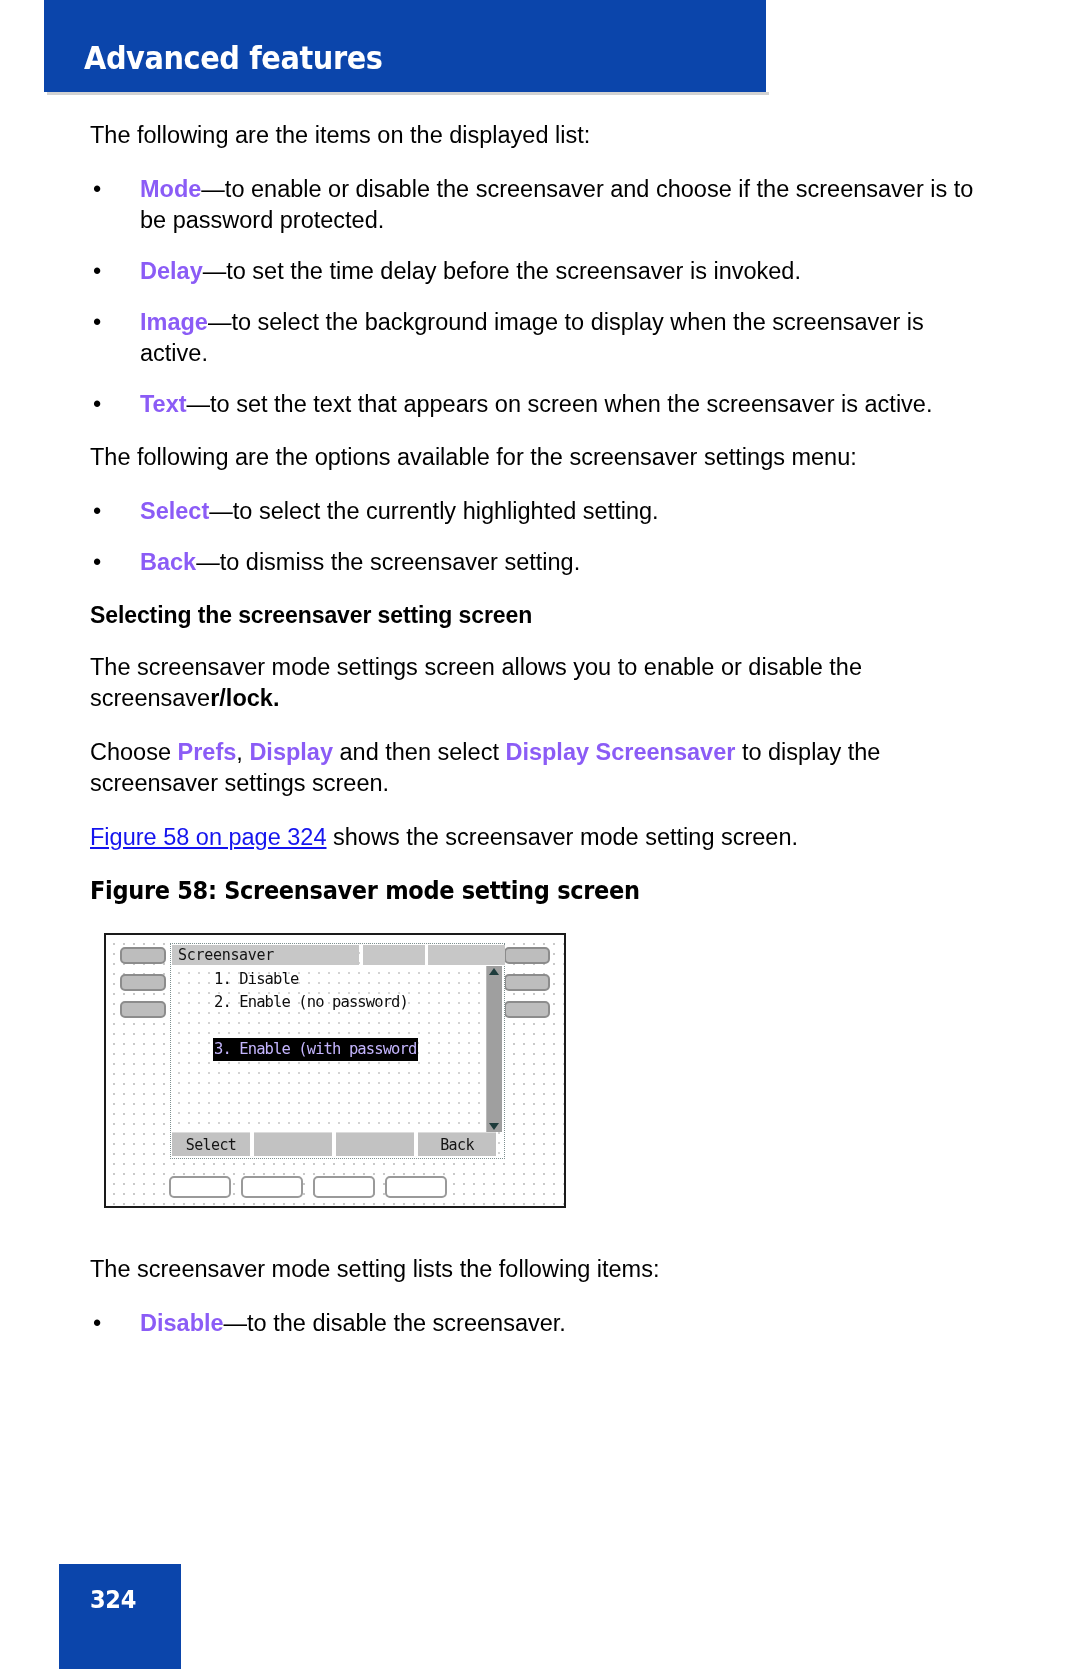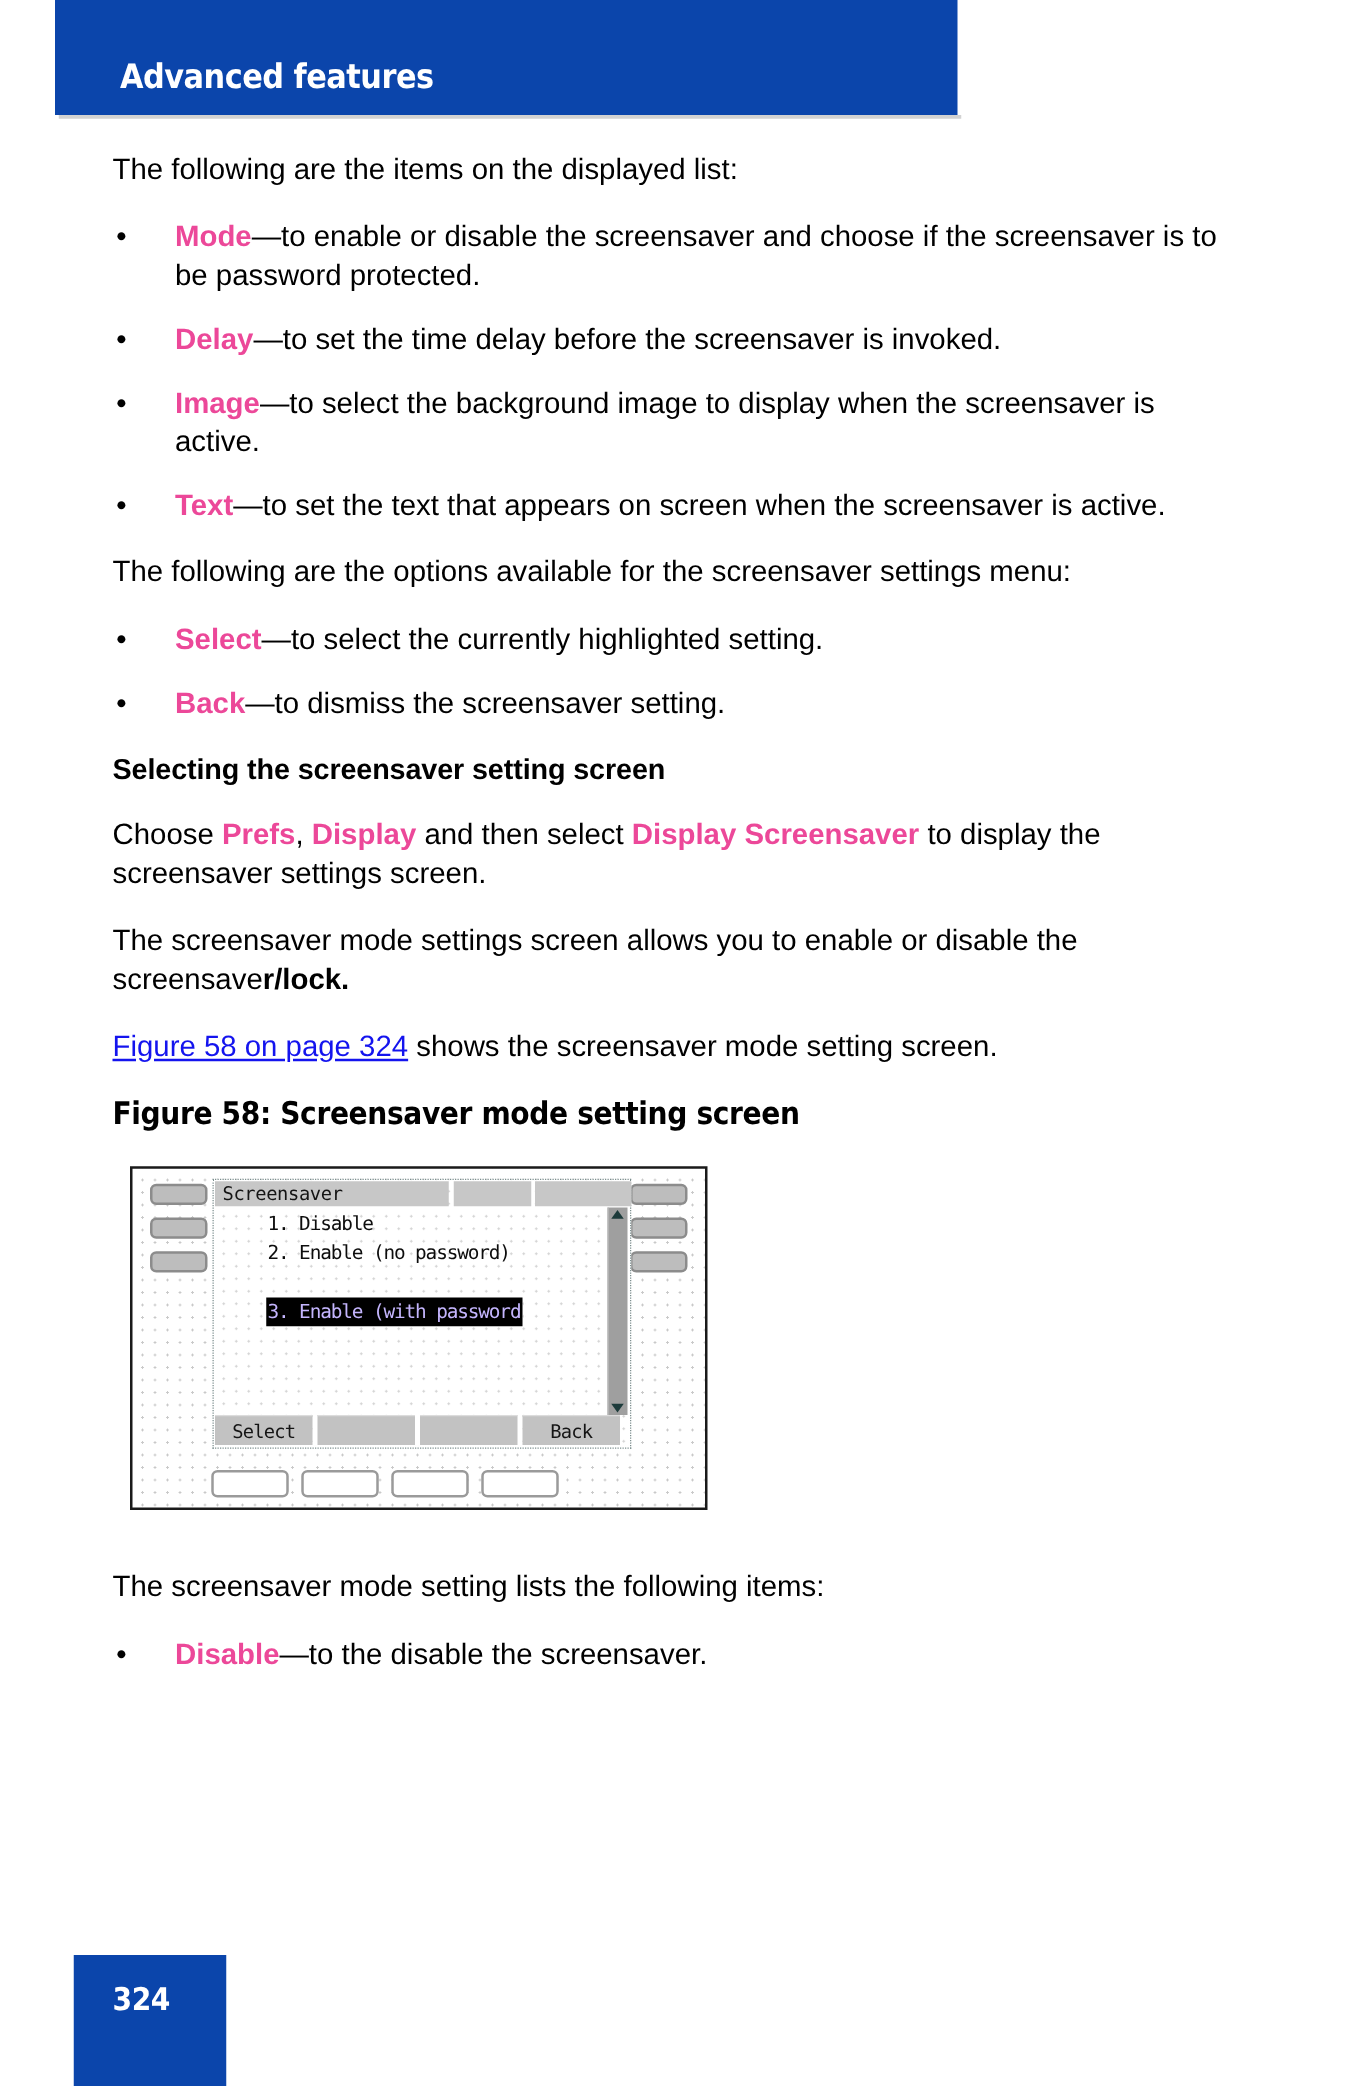--- a/index.html
+++ b/index.html
@@ -15,8 +15,8 @@
     background:#0b45ab;
   }
   .page-header .title{
-    position:absolute;left:52px;bottom:15px;
-    color:#ffffff;font-size:27px;font-weight:bold;
+    position:absolute;left:40px;bottom:15px;
+    color:#ffffff;font-size:32px;font-weight:bold;
     font-family:"DejaVu Sans","Liberation Sans",sans-serif;
     letter-spacing:-0.4px;
     font-stretch:condensed;

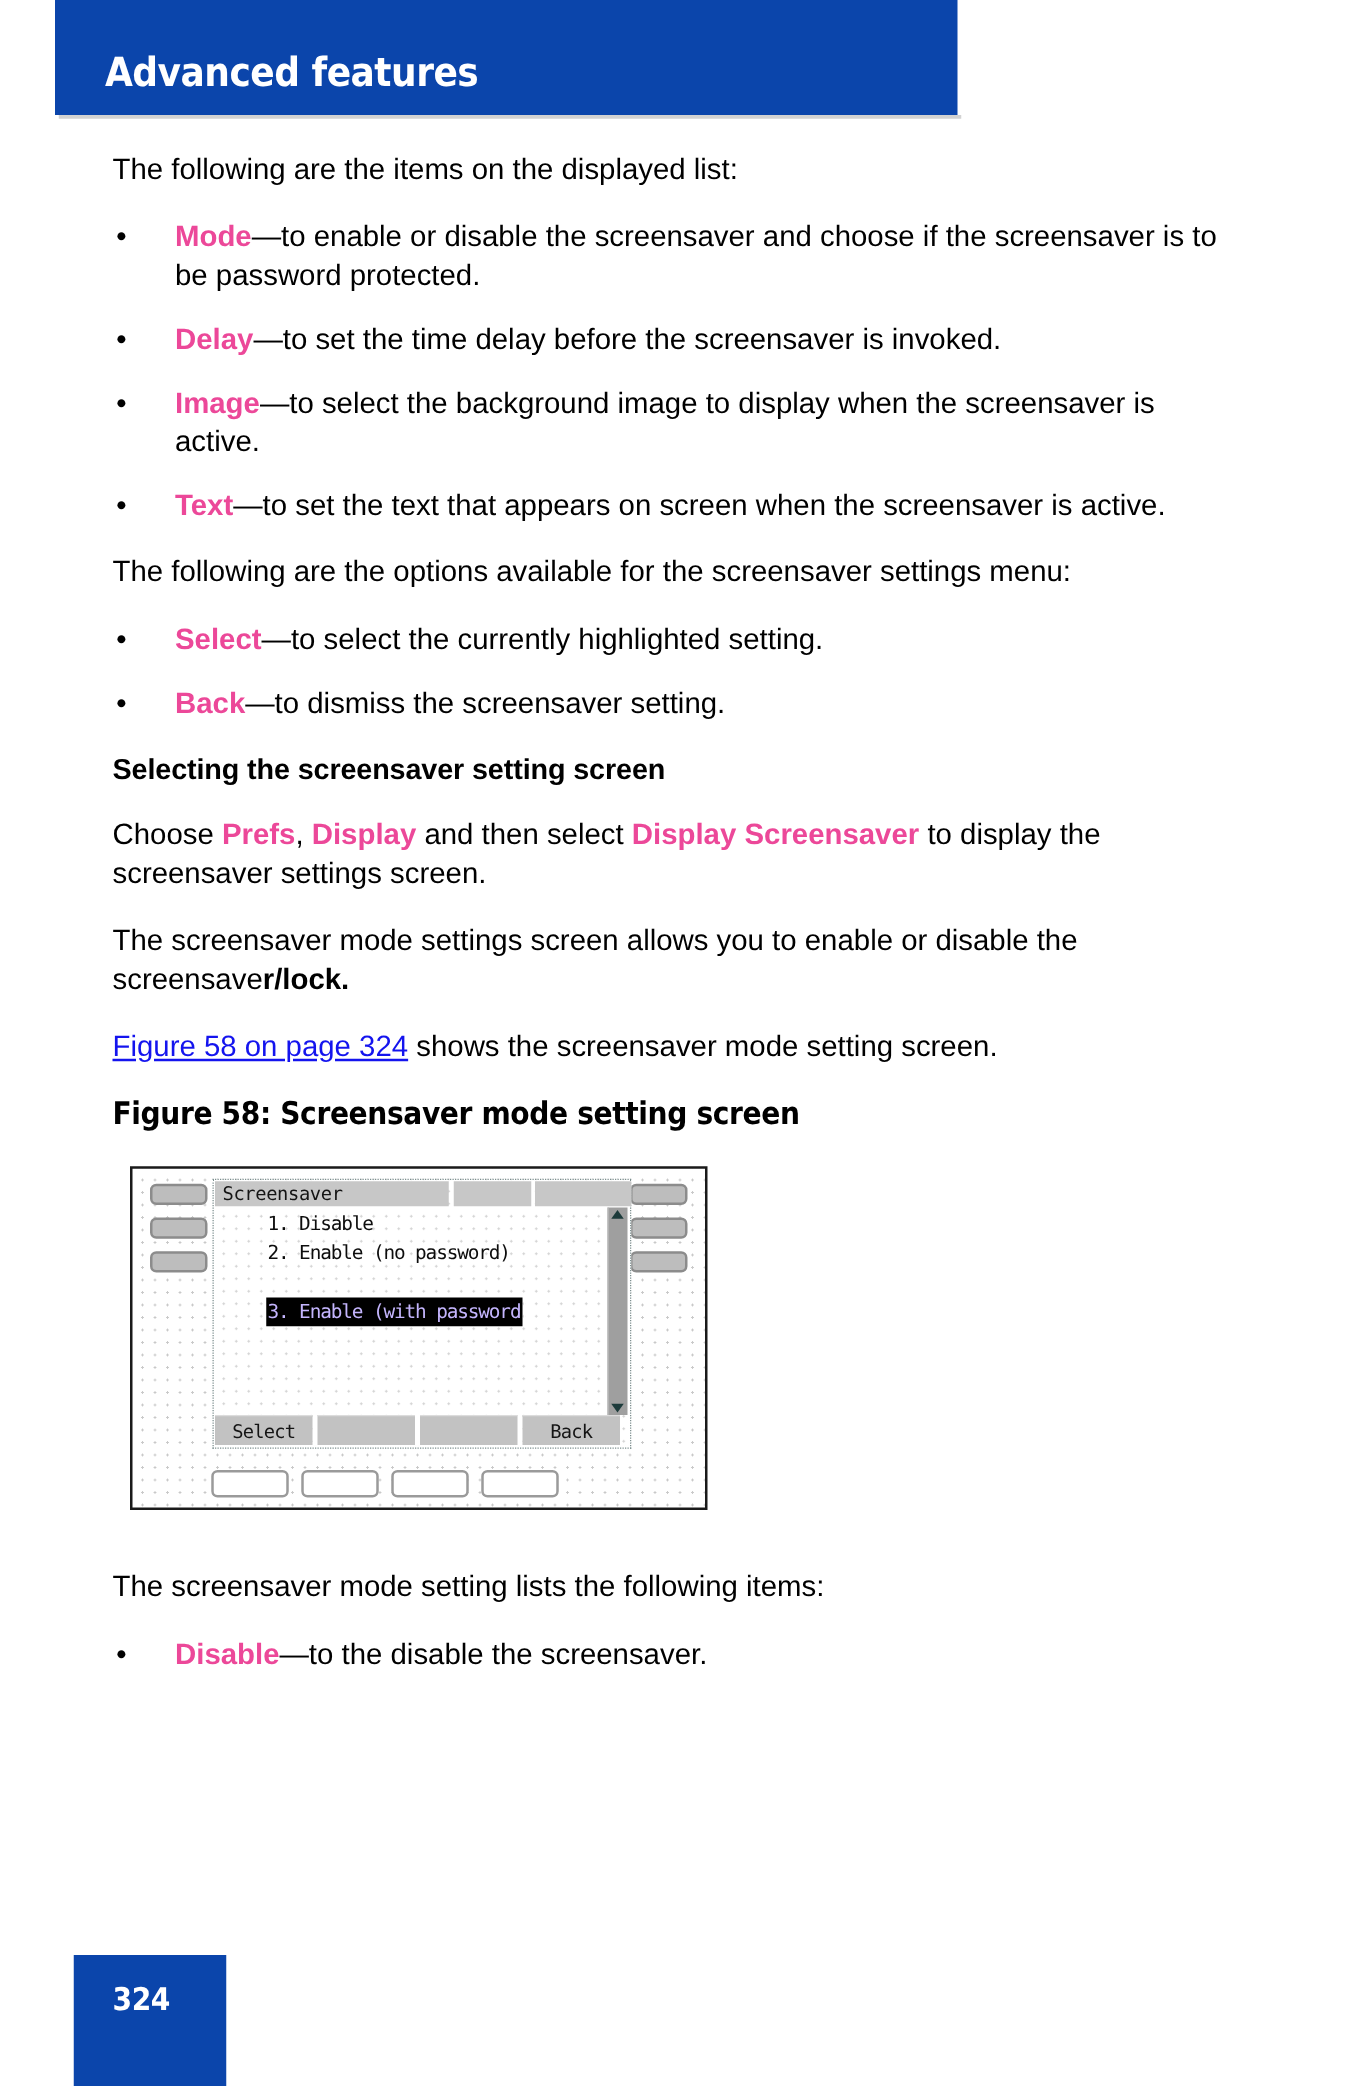--- a/index.html
+++ b/index.html
@@ -45,7 +45,7 @@
   .bullets li .dot{
     position:absolute;left:3px;top:0;font-size:23.5px;line-height:31px;
   }
-  .kw{color:#ec4899;font-weight:bold;}
+  .kw{color:#8b5cf6;font-weight:bold;}
   .link{color:#1414ee;text-align:right;}
   b.plain{font-weight:bold;color:#000;}
 

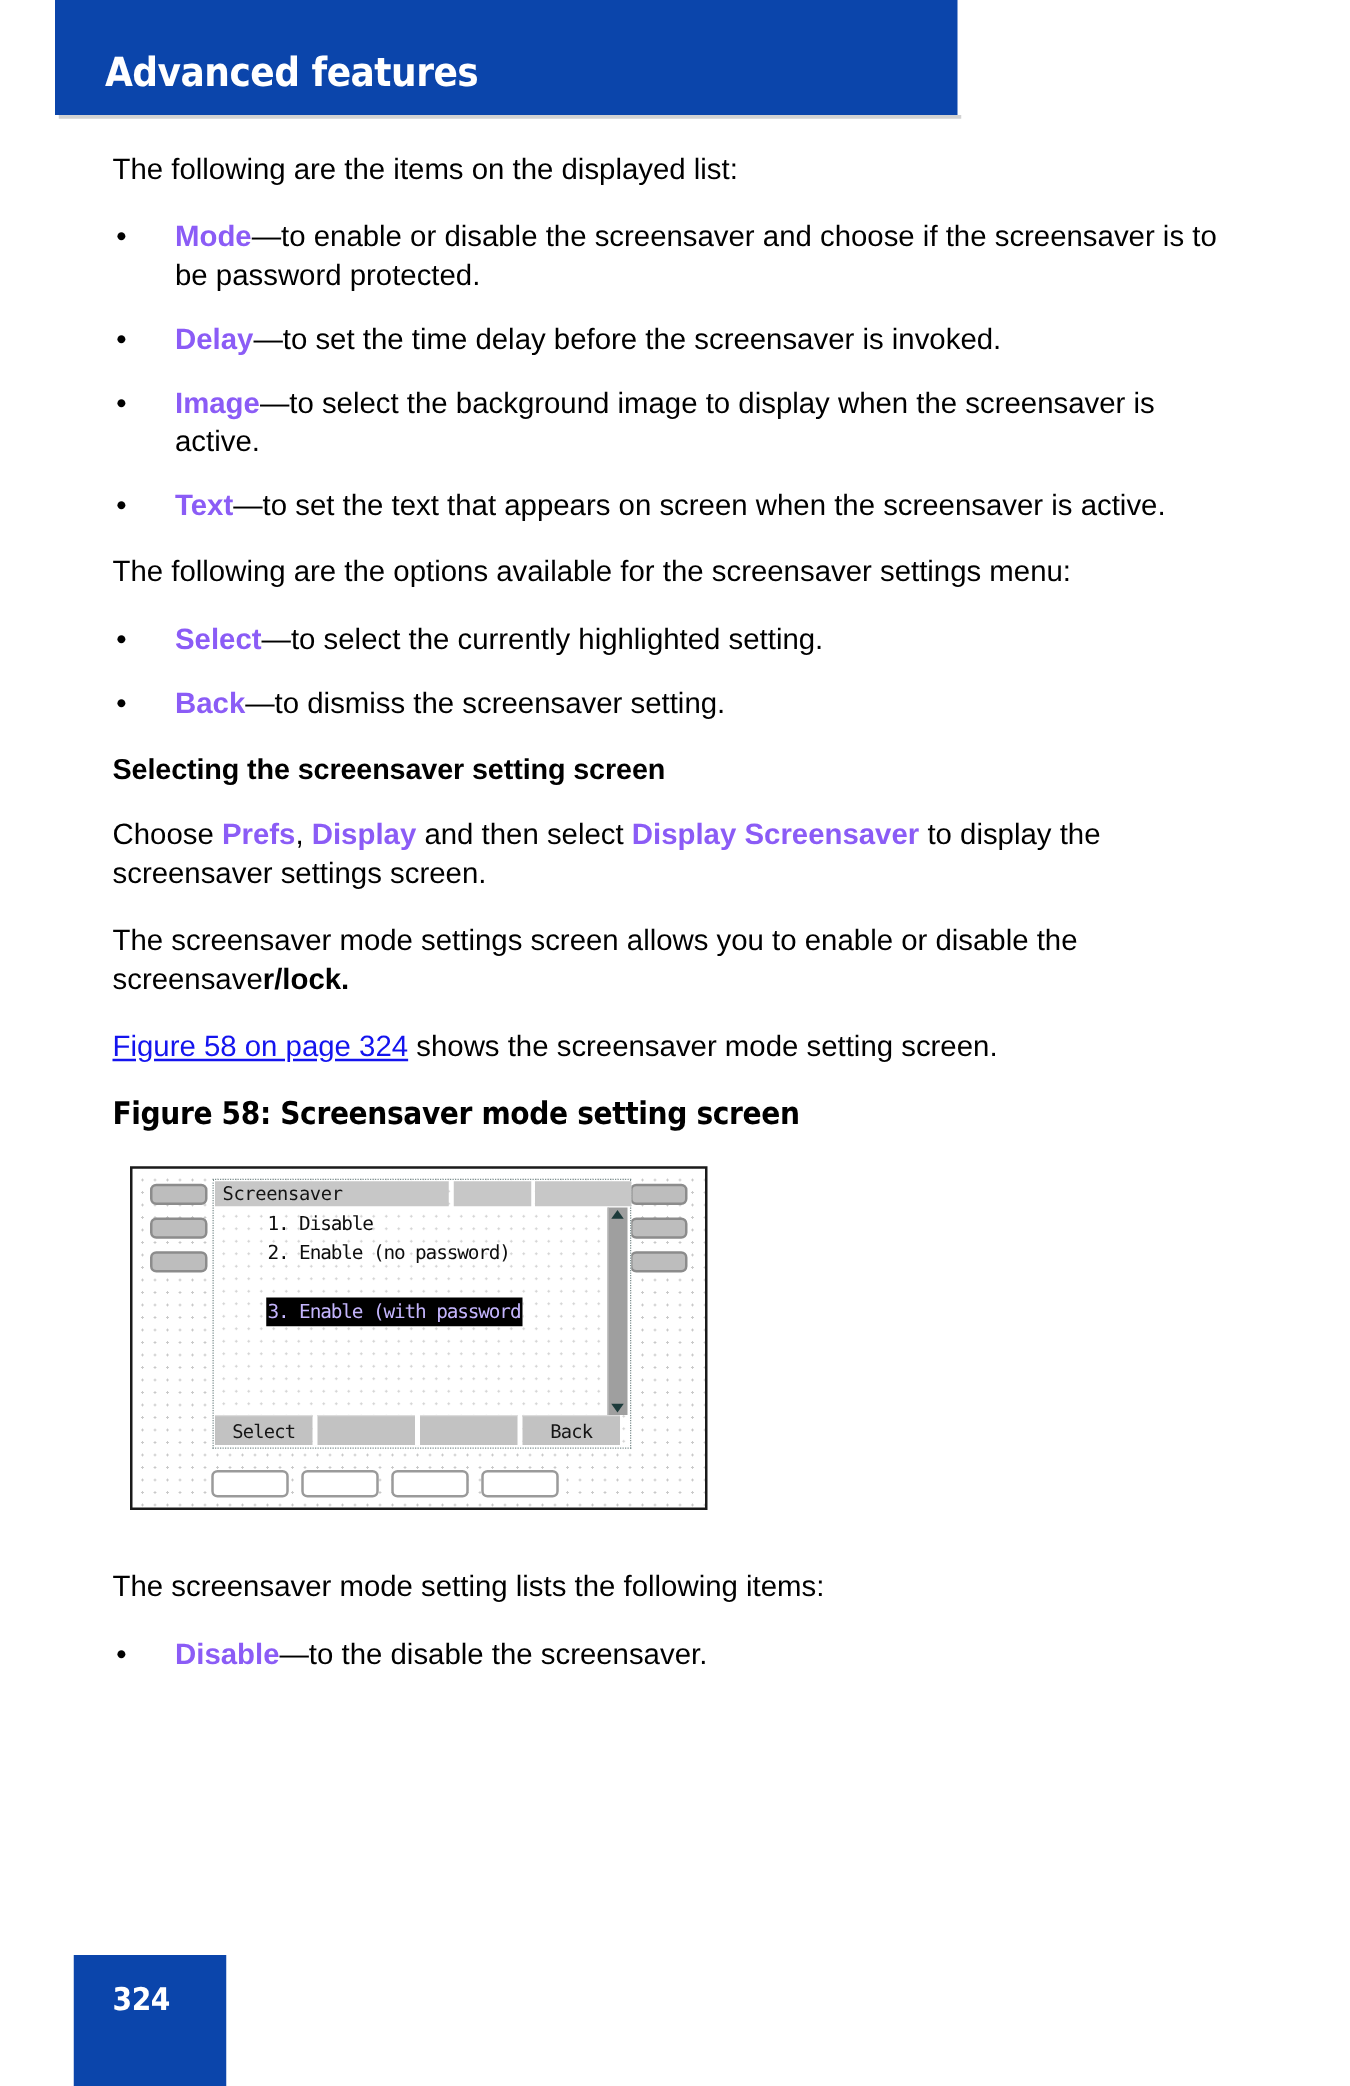--- a/index.html
+++ b/index.html
@@ -225,9 +225,9 @@
 
   <h3 class="sub">Selecting the screensaver setting screen</h3>
 
+  <p class="body"><span>The screensaver mode settings screen allows you to enable or disable the screensave</span><b class="plain">r/lock.</b></p>
+
   <p class="body"><span>Choose </span><span class="kw">Prefs</span><span>, </span><span class="kw">Display</span><span> and then select </span><span class="kw">Display Screensaver</span><span> to display the screensaver settings screen.</span></p>
-
-  <p class="body"><span>The screensaver mode settings screen allows you to enable or disable the screensave</span><b class="plain">r/lock.</b></p>
 
   <p class="body"><a class="link" href="#">Figure 58 on page 324</a><span> shows the screensaver mode setting screen.</span></p>
 

